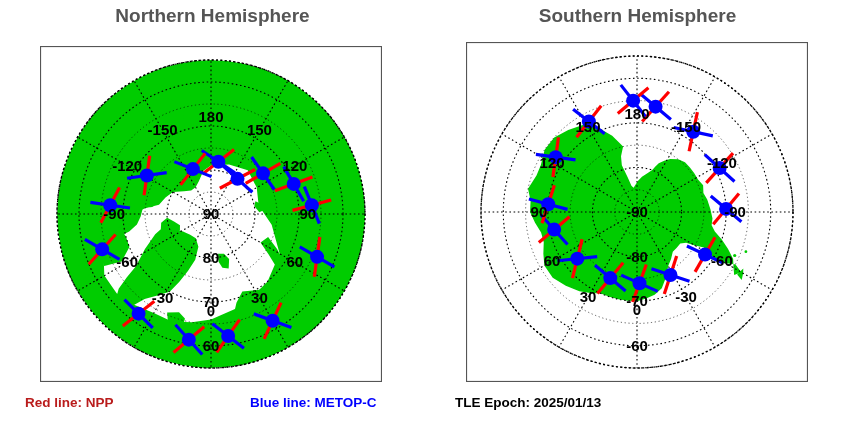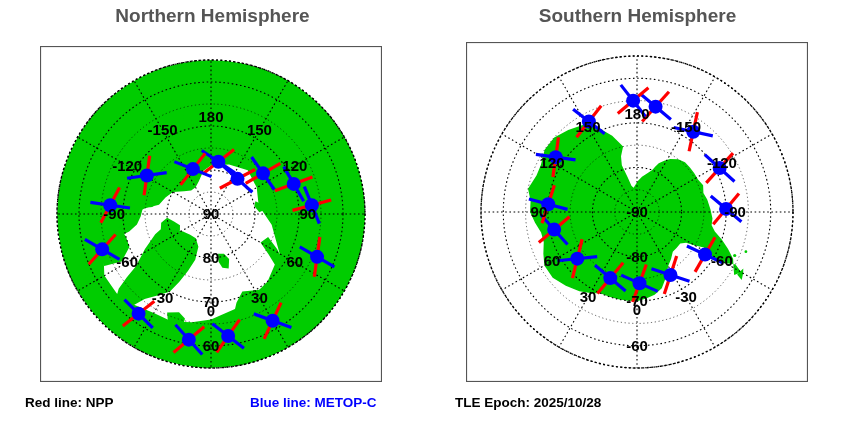--- a/index.html
+++ b/index.html
@@ -55,7 +55,7 @@
     font-family: "Liberation Sans", sans-serif;
     white-space: nowrap;
   }
-  #legend-red  { left: 25px;  top: 0px; color: #000000; }
+  #legend-red  { left: 25px;  top: 0px; color: #b91c1c; }
   #legend-blue { left: 250px; top: 0px; color: #0000ff; }
   #legend-tle  { left: 455px; top: 0px; color: #000000; }
 </style>

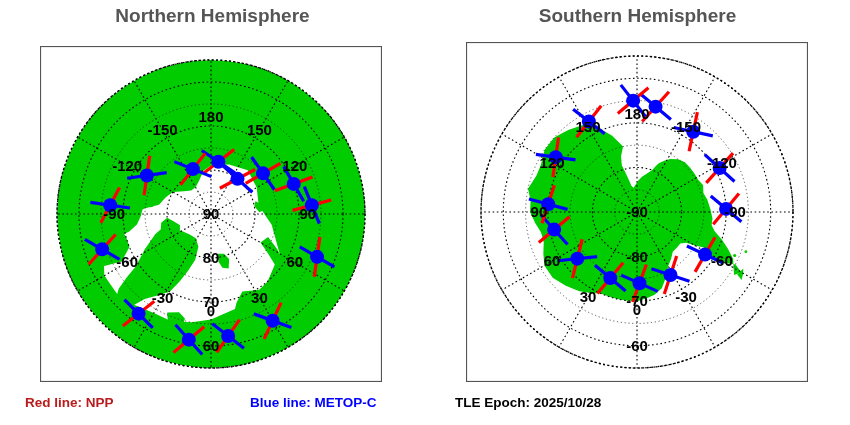--- a/index.html
+++ b/index.html
@@ -290,7 +290,7 @@
 <div class="legend-row">
   <div class="legend-item" id="legend-red">Red line: NPP</div>
   <div class="legend-item" id="legend-blue">Blue line: METOP-C</div>
-  <div class="legend-item" id="legend-tle">TLE Epoch: 2025/10/28</div>
+  <div class="legend-item" id="legend-tle">TLE Epoch: 2025/01/13</div>
 </div>
 
 </body></html>

